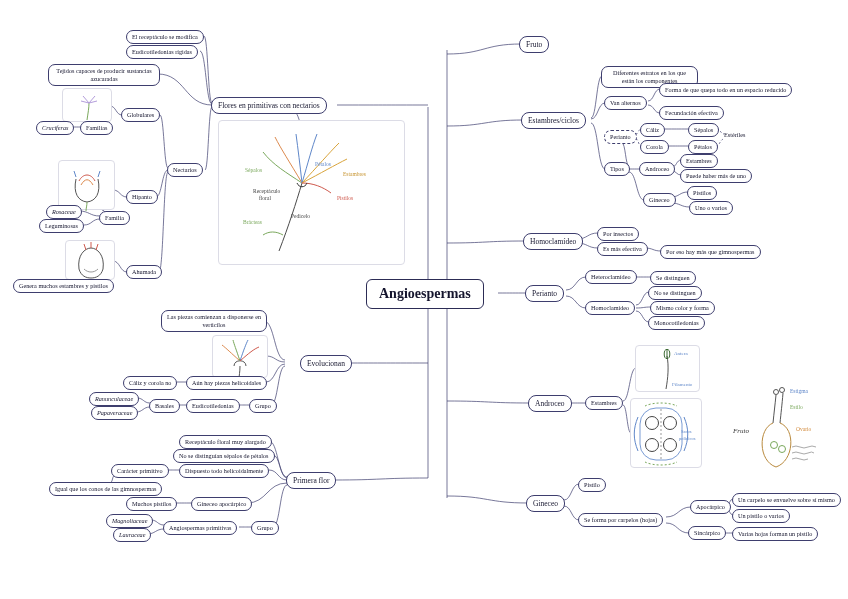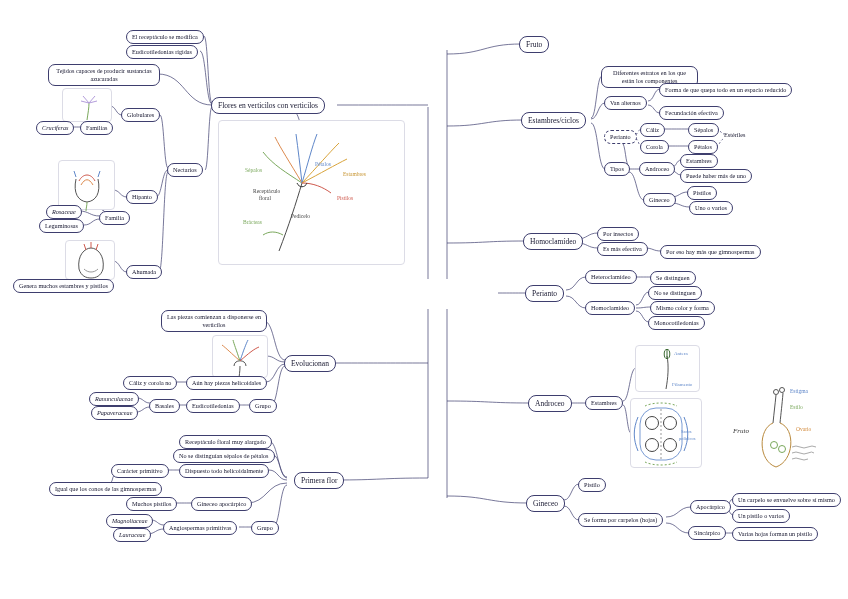--- a/index.html
+++ b/index.html
@@ -120,7 +120,7 @@
     </svg>
 
 
-  <div class="n m" style="left:211px;top:97px">Flores en verticilos con verticilos</div>
+  <div class="n m" style="left:211px;top:97px">Flores en primitivas con nectarios</div>
   <div class="n" style="left:126px;top:30px">El receptáculo se modifica</div>
   <div class="n" style="left:126px;top:45px">Eudicotiledonias rígidas</div>
   <div class="n w" style="left:48px;top:64px;width:112px">Tejidos capaces de producir sustancias azucaradas</div>

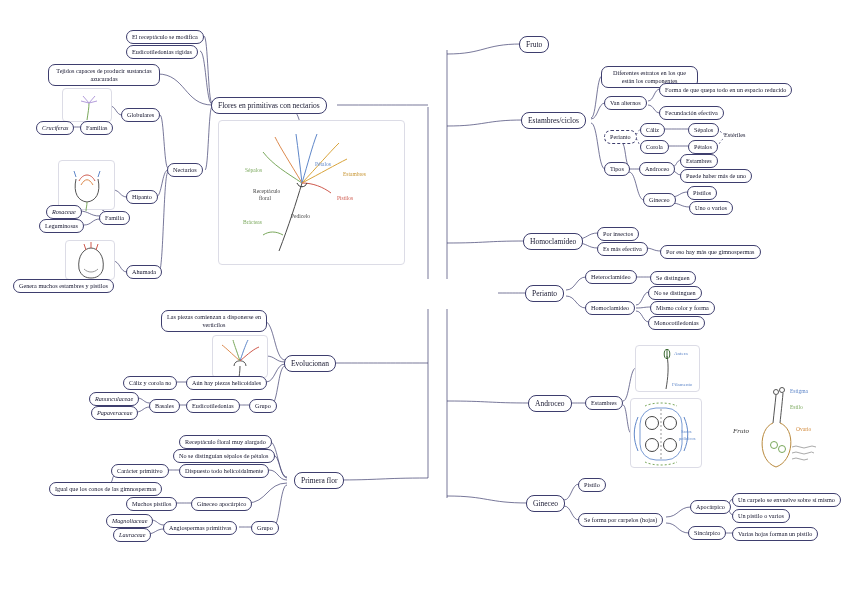--- a/index.html
+++ b/index.html
@@ -119,6 +119,7 @@
       <path d="M716,146 C720,146 720,139 724,139" stroke-dasharray="2 2"></path>
     </svg>
 
+  <div class="n c" style="left:366px;top:279px">Angioespermas</div>
 
   <div class="n m" style="left:211px;top:97px">Flores en primitivas con nectarios</div>
   <div class="n" style="left:126px;top:30px">El receptáculo se modifica</div>

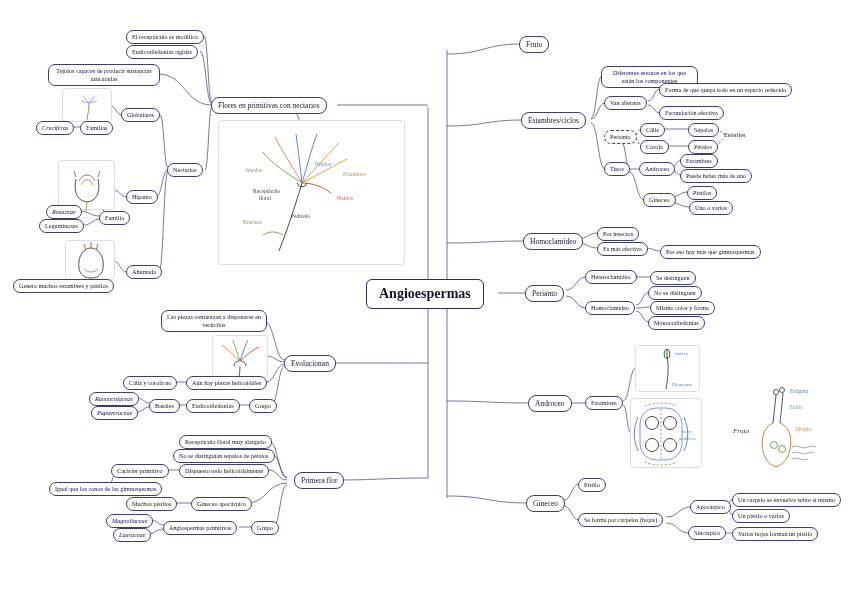--- a/index.html
+++ b/index.html
@@ -136,7 +136,7 @@
   <div class="n" style="left:126px;top:265px">Ahumada</div>
   <div class="n" style="left:13px;top:279px">Genera muchos estambres y pistilos</div>
 
-  <div class="n m" style="left:284px;top:355px">Evolucionan</div>
+  <div class="n m" style="left:300px;top:355px">Evolucionan</div>
   <div class="n w" style="left:161px;top:310px;width:106px">Las piezas comienzan a disponerse en verticilos</div>
   <div class="n" style="left:123px;top:376px">Cáliz y corola no</div>
   <div class="n" style="left:186px;top:376px">Aún hay piezas helicoidales</div>

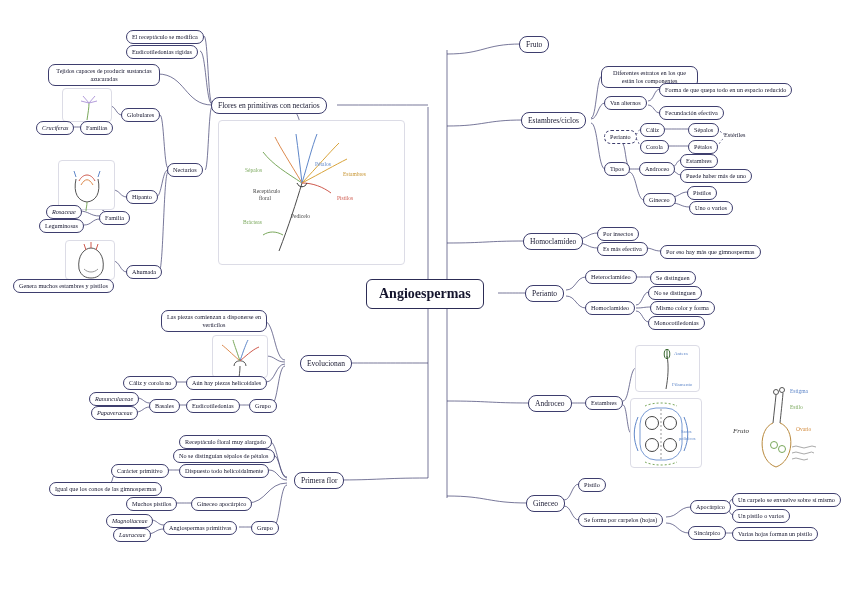--- a/index.html
+++ b/index.html
@@ -146,7 +146,7 @@
   <div class="n" style="left:186px;top:399px">Eudicotiledonias</div>
   <div class="n" style="left:249px;top:399px">Grupo</div>
 
-  <div class="n m" style="left:294px;top:472px">Primera flor</div>
+  <div class="n m" style="left:286px;top:472px">Primera flor</div>
   <div class="n" style="left:179px;top:435px">Receptáculo floral muy alargado</div>
   <div class="n" style="left:173px;top:449px">No se distinguían sépalos de pétalos</div>
   <div class="n" style="left:111px;top:464px">Carácter primitivo</div>

